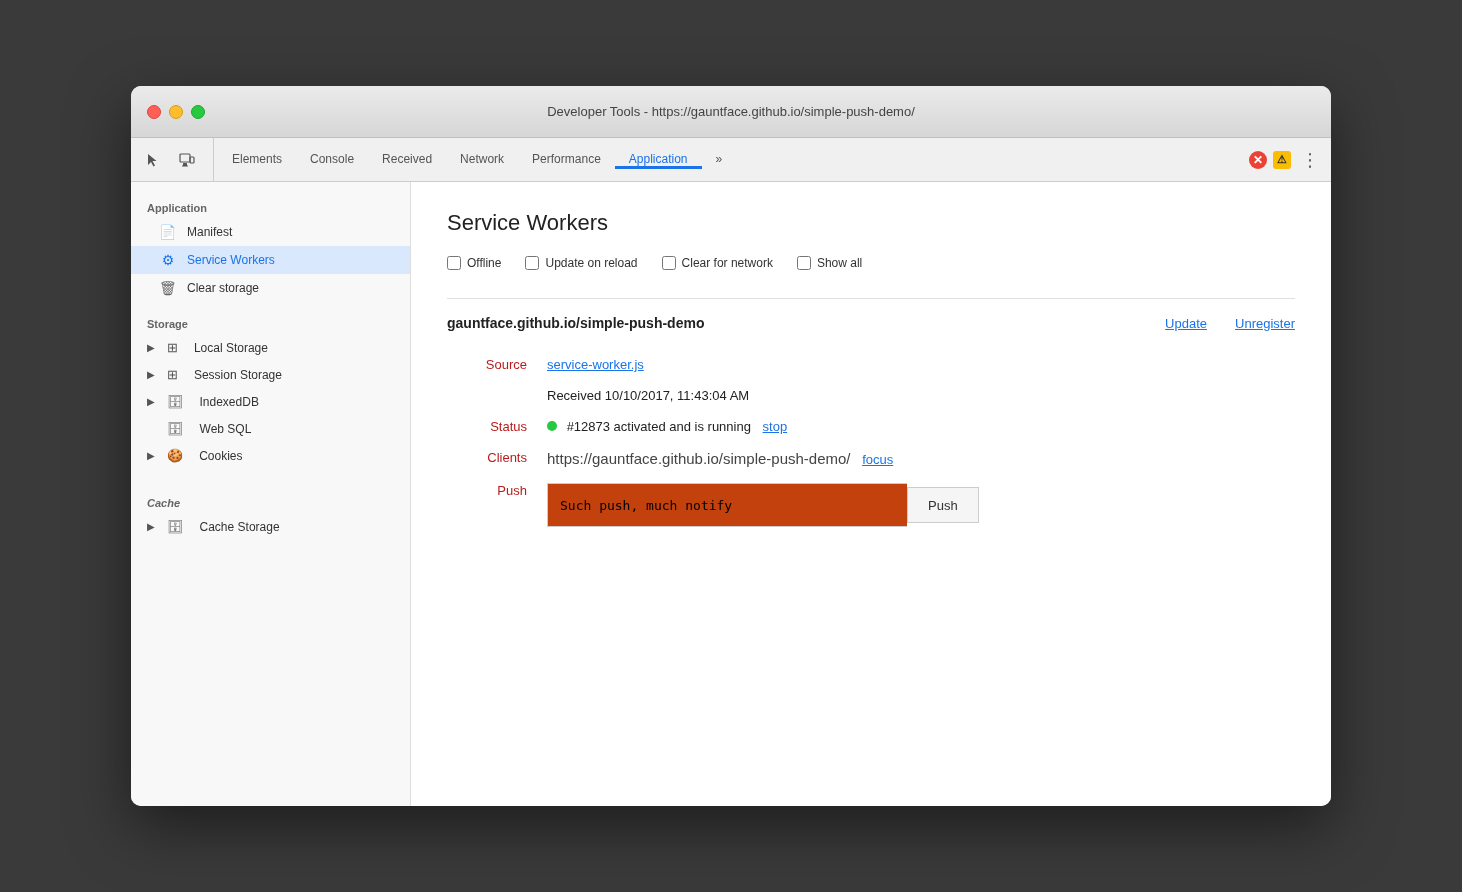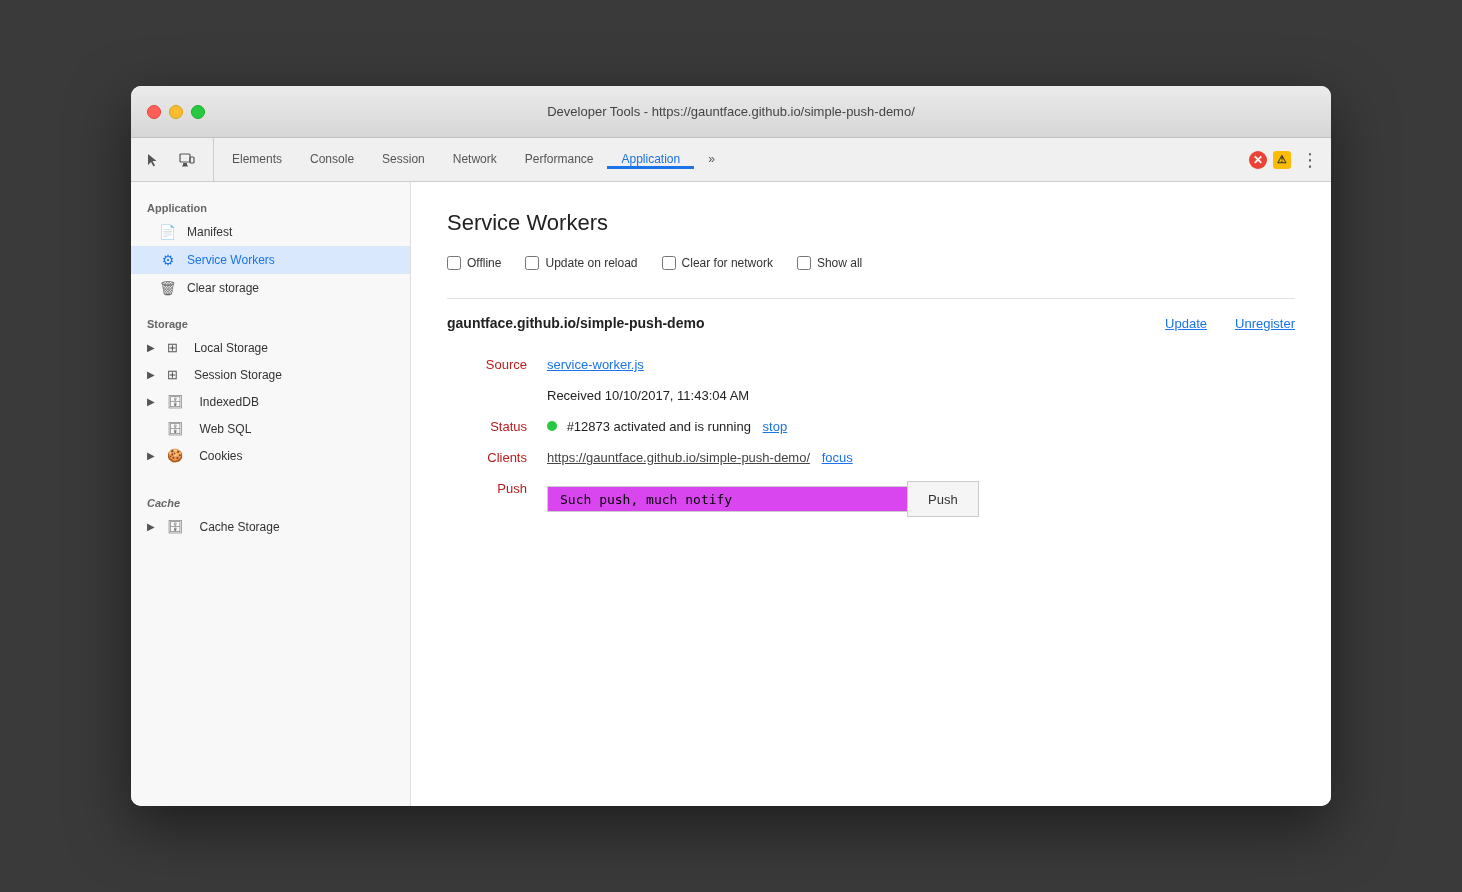--- a/index.html
+++ b/index.html
@@ -384,7 +384,7 @@
     <div class="toolbar-tabs">
       <div class="toolbar-tab">Elements</div>
       <div class="toolbar-tab">Console</div>
-      <div class="toolbar-tab">Session</div>
+      <div class="toolbar-tab">Received</div>
       <div class="toolbar-tab">Network</div>
       <div class="toolbar-tab">Performance</div>
       <div class="toolbar-tab active">Application</div>

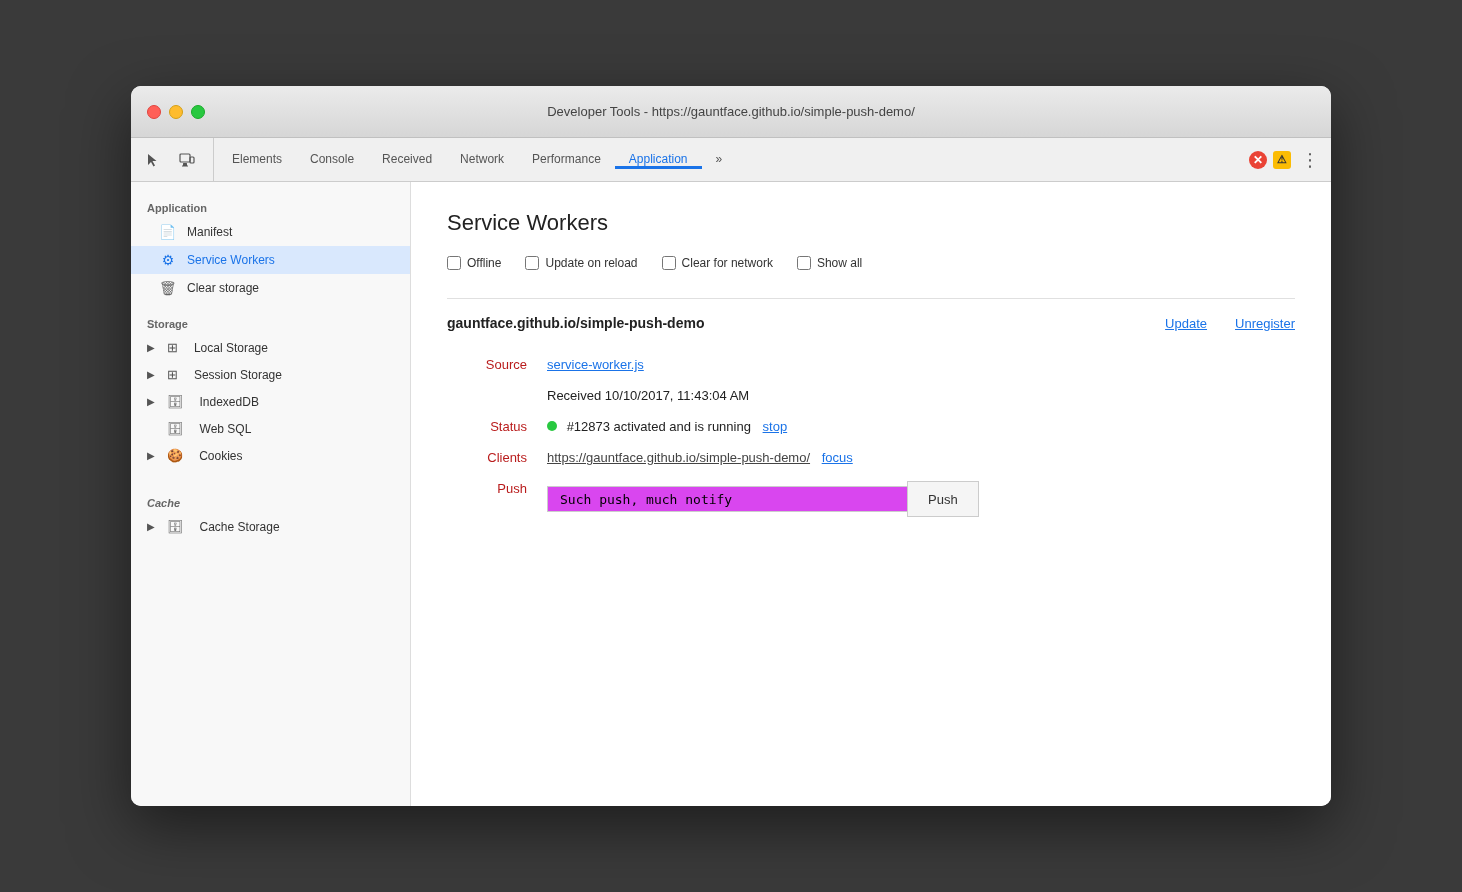--- a/index.html
+++ b/index.html
@@ -340,8 +340,7 @@
 
     .clients-url {
       color: #444;
-      font-size: 13px;
-      text-decoration: underline;
+      font-size: 15px;
     }
 
     .divider {

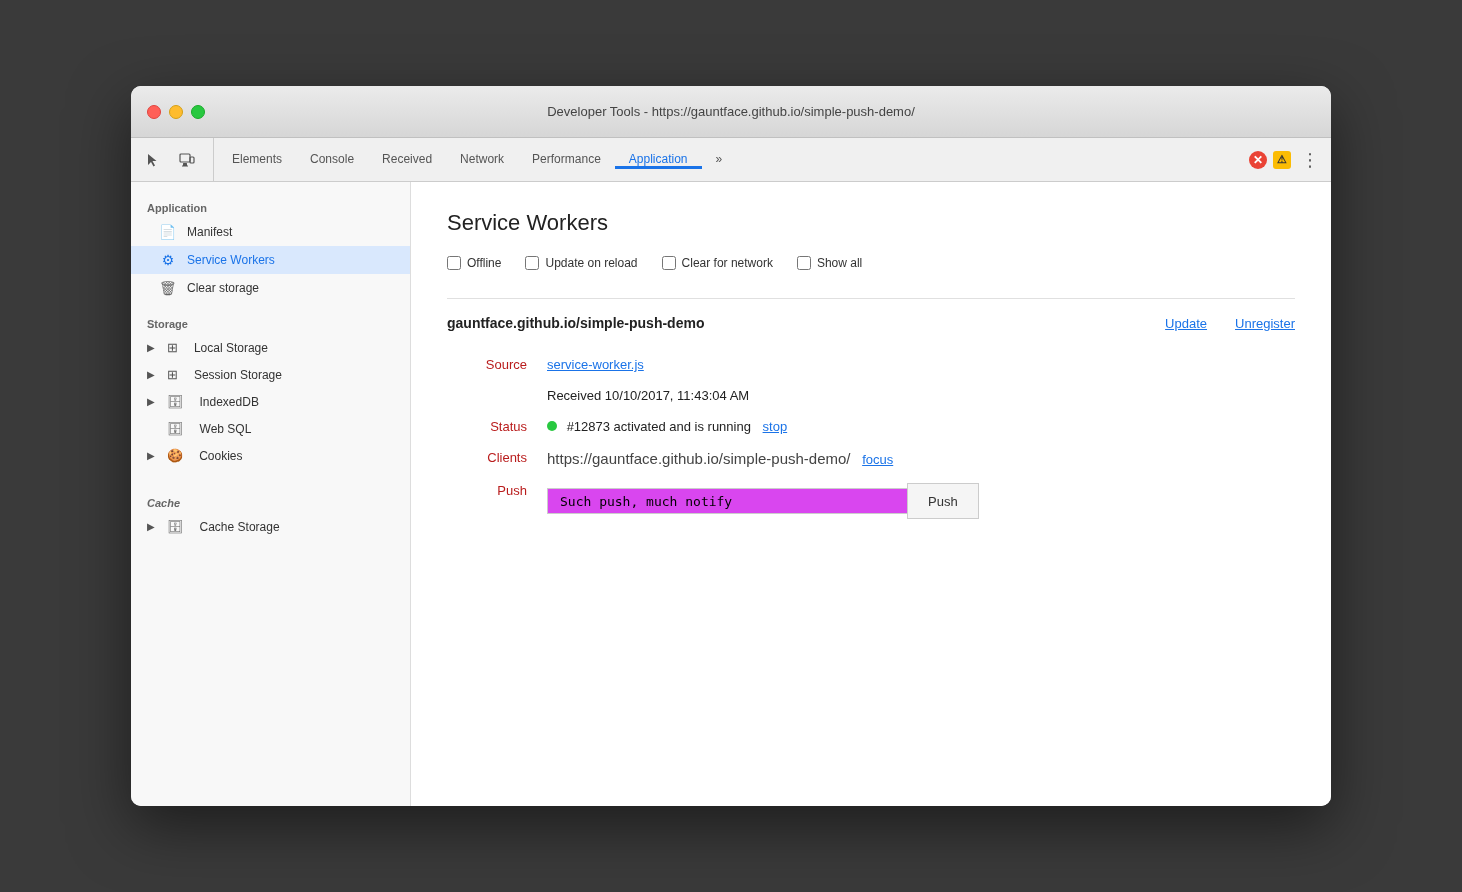--- a/index.html
+++ b/index.html
@@ -318,13 +318,13 @@
     }
     .push-input {
       width: 360px;
-      height: 26px;
+      height: 44px;
       border: 1px solid #ccc;
       border-right: none;
       padding: 0 12px;
       font-size: 13px;
       font-family: monospace;
-      background: #d946ef;
+      background: #c2410c;
       outline: none;
     }
     .push-button {

